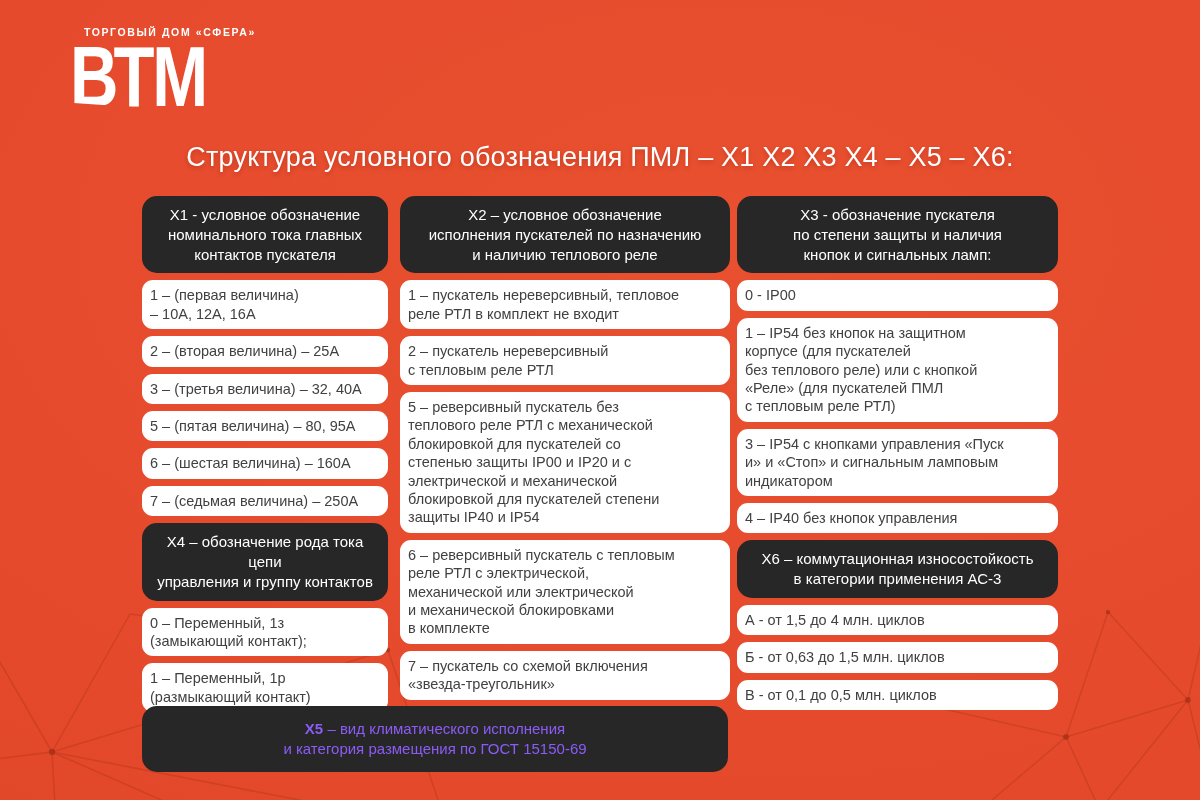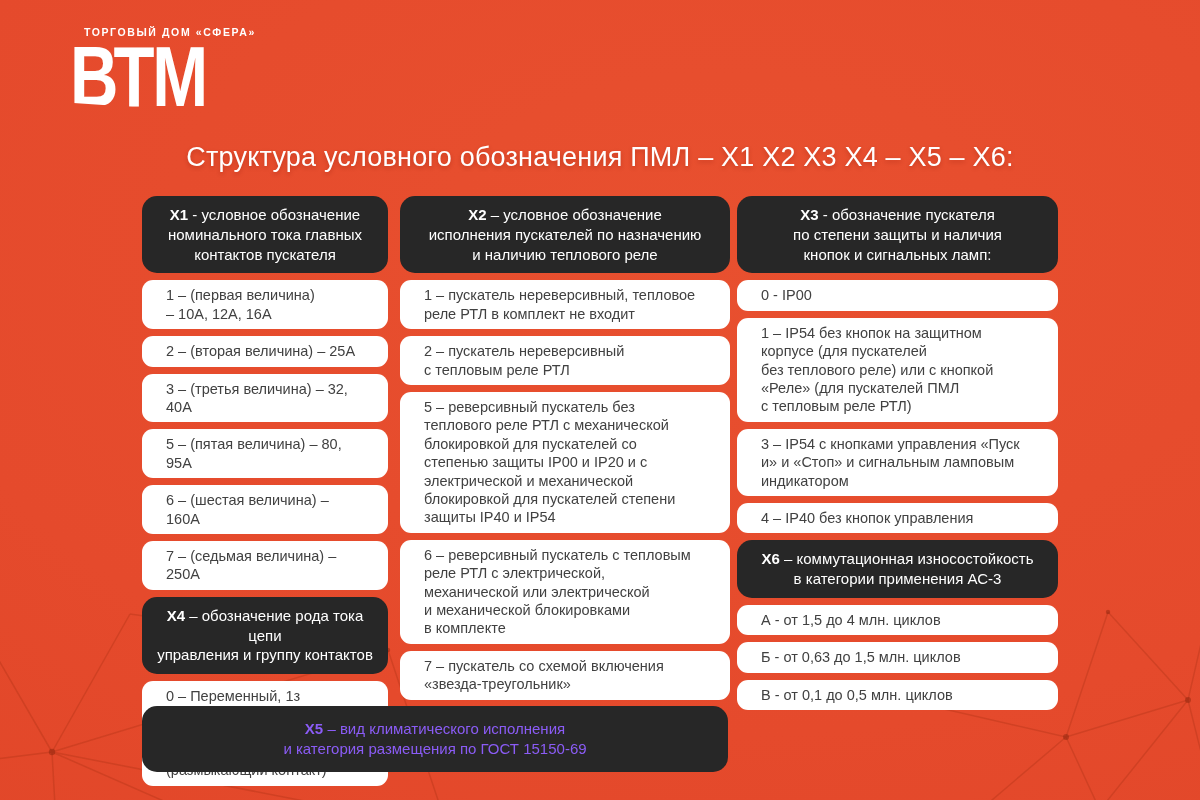--- a/index.html
+++ b/index.html
@@ -56,7 +56,7 @@
     padding:6px 24px;
     font-size:14.5px;line-height:1.27;
   }
-  .card b{font-weight:bold;}
+  .card b{font-weight:normal;}
 
   
   #x5bar{

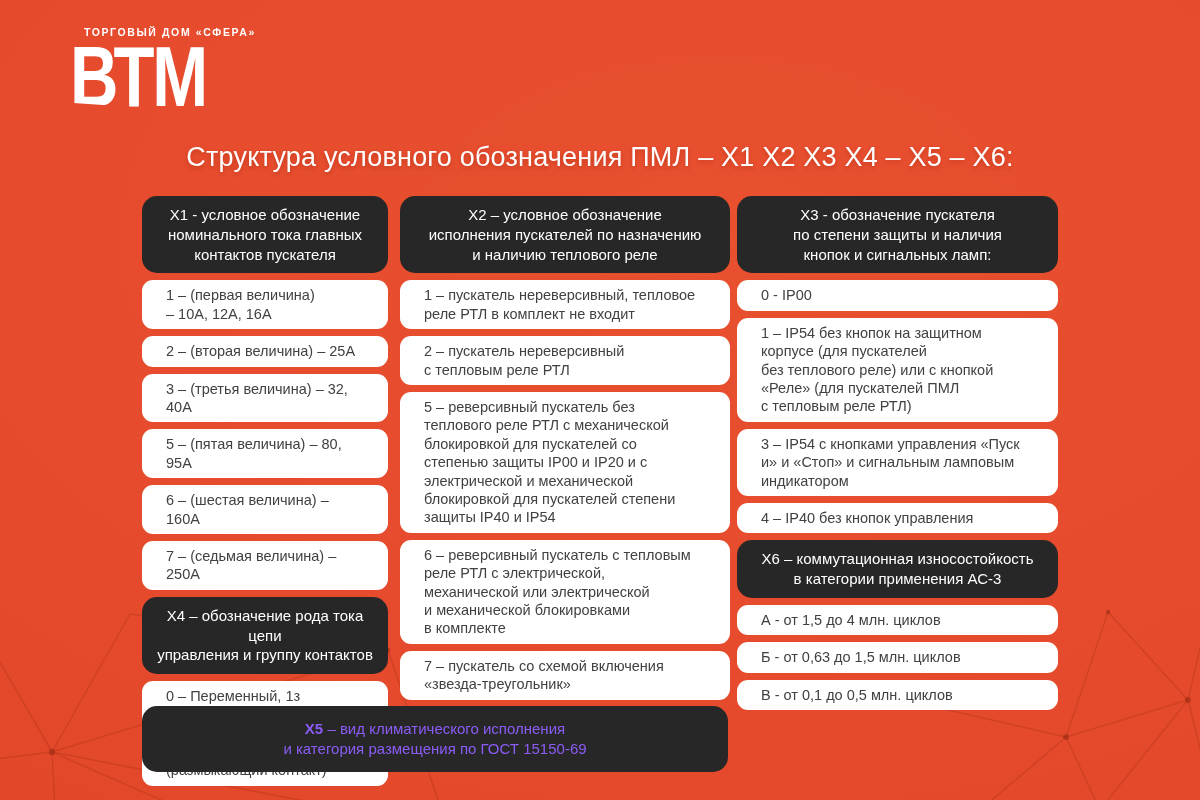--- a/index.html
+++ b/index.html
@@ -53,7 +53,7 @@
   }
   .card.light{
     background:#FFFFFF;color:#414141;border-radius:11px;
-    padding:6px 24px;
+    padding:6px 8px;
     font-size:14.5px;line-height:1.27;
   }
   .card b{font-weight:normal;}

